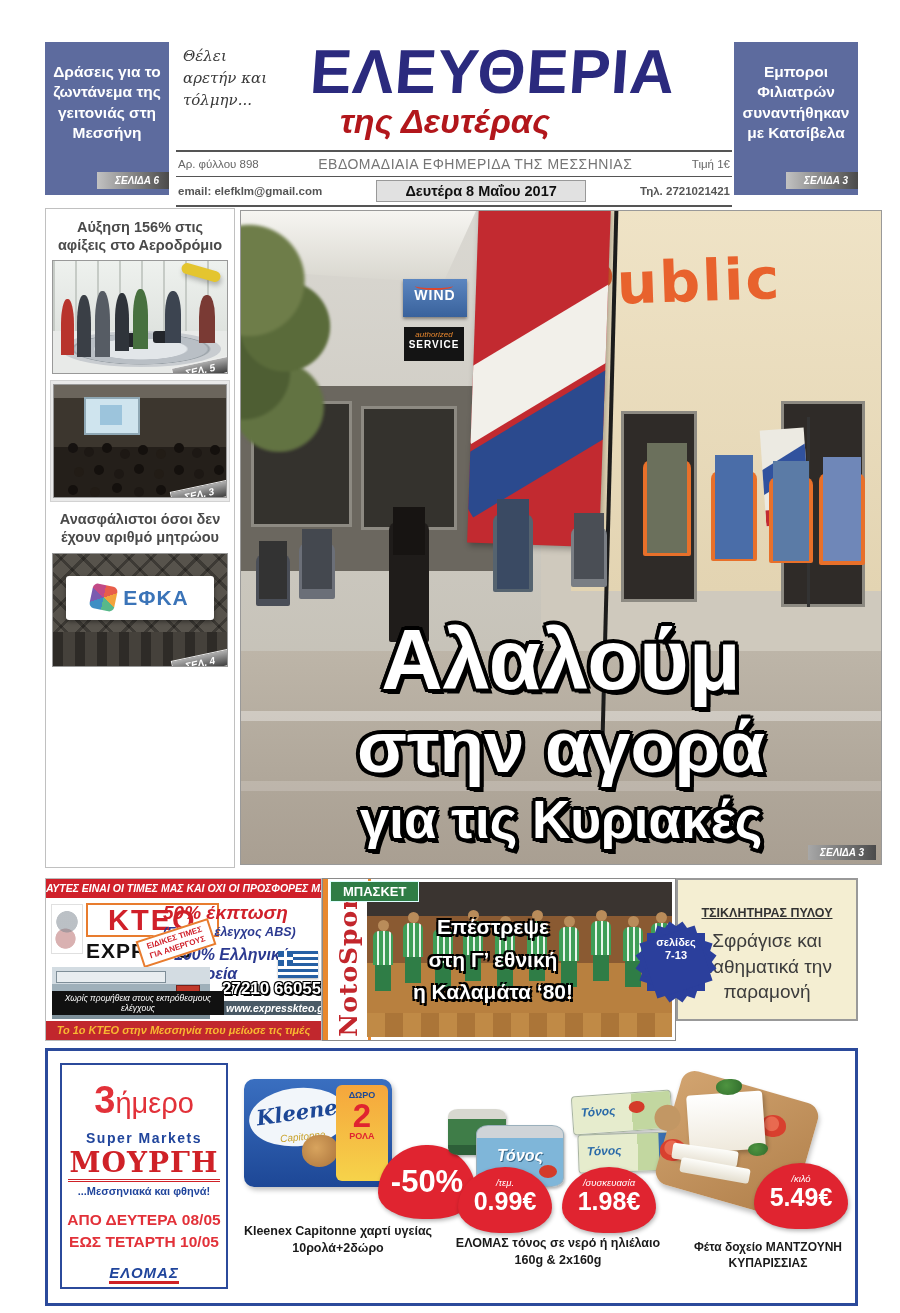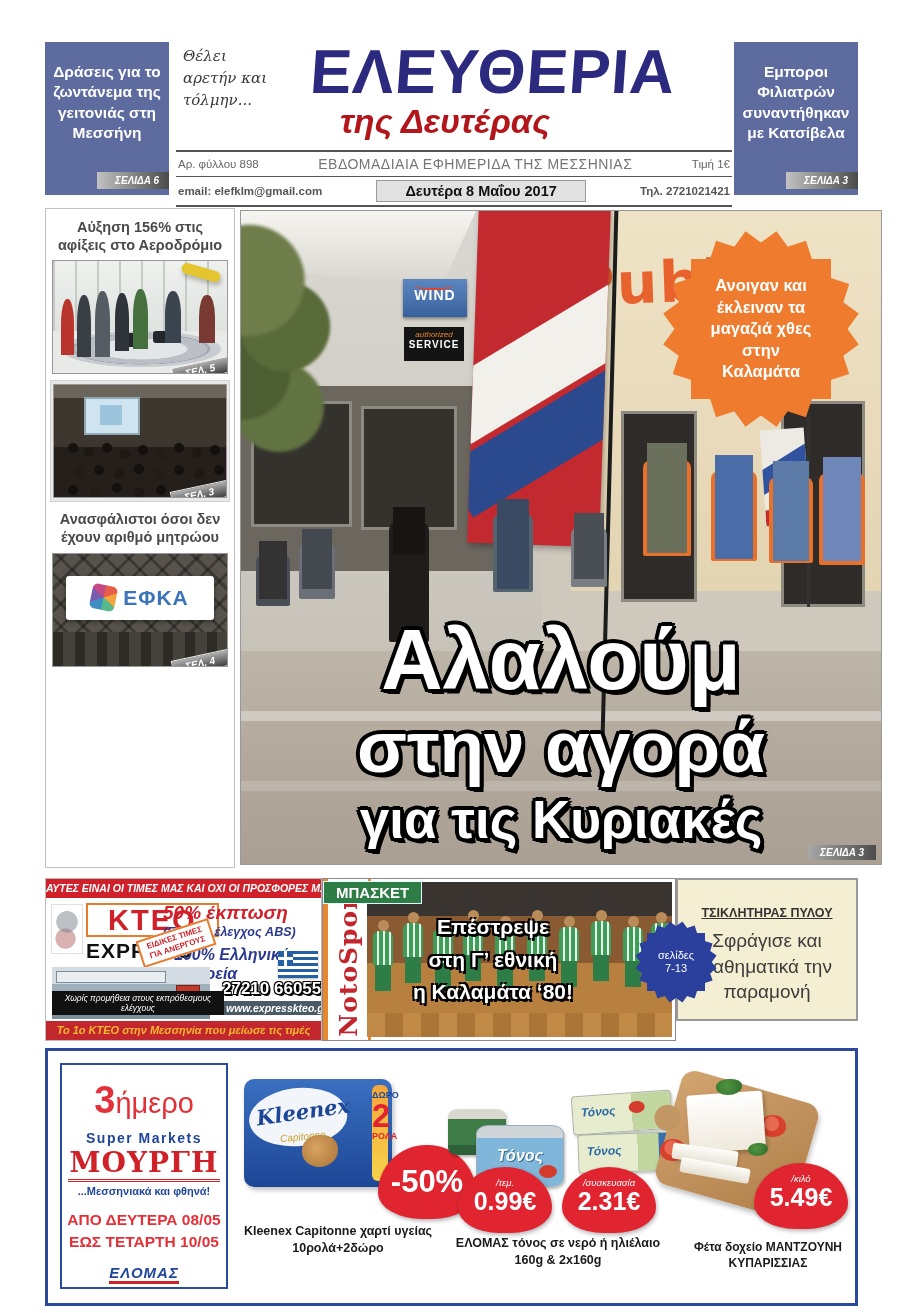--- a/index.html
+++ b/index.html
@@ -423,14 +423,6 @@
       <div class="pl" style="height:104px;background:#6f87b8;"></div>
     </div>
 
-    <div class="starburst">
-      <div class="sq"></div>
-      <div class="sq r18"></div>
-      <div class="sq r36"></div>
-      <div class="sq r54"></div>
-      <div class="sq r72"></div>
-      <div class="btext">Ανοιγαν και έκλειναν τα μαγαζιά χθες στην Καλαμάτα</div>
-    </div>
 
     <div class="hl hl1">Αλαλούμ</div>
     <div class="hl hl3">για τις Κυριακές</div>

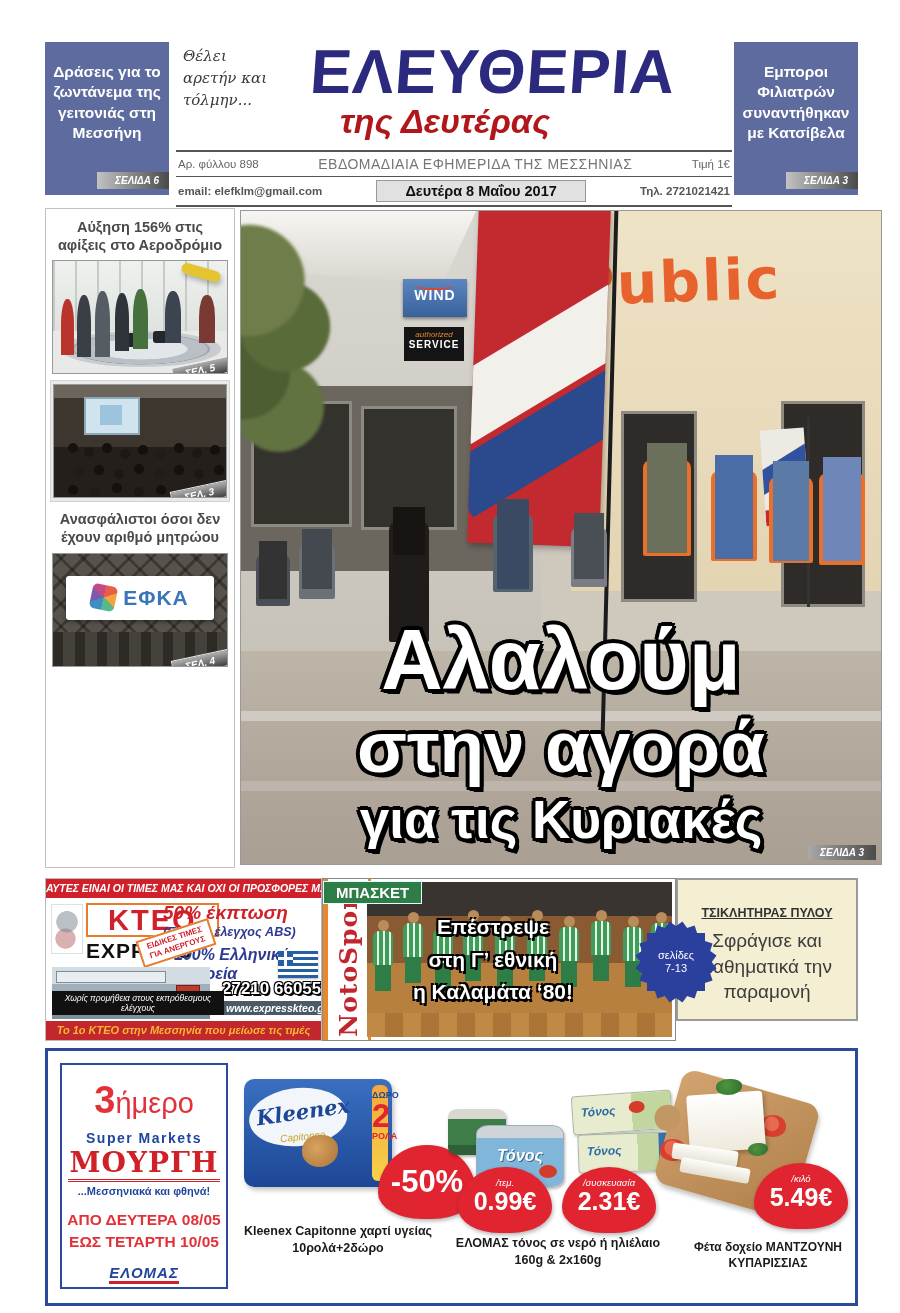--- a/index.html
+++ b/index.html
@@ -183,7 +183,7 @@
         background:linear-gradient(180deg,#3a3430 0 22%,#8a5a32 22% 52%,#b8803f 52% 100%);}
   .bphoto .court{position:absolute;left:0;bottom:0;width:100%;height:24px;
         background:repeating-linear-gradient(90deg,#c08a46 0 18px,#ab7538 18px 36px);}
-  .btag{position:absolute;left:0;top:2px;background:#2f7d46;color:#fff;font-weight:bold;font-size:15px;
+  .btag{position:absolute;left:7px;top:2px;background:#2f7d46;color:#fff;font-weight:bold;font-size:13px;
         padding:2px 12px;border:1px solid #dff;z-index:4;}
   .pl{position:absolute;display:flex;flex-direction:column;align-items:center;z-index:2;}
   .pl .plh{width:11px;height:11px;border-radius:50%;background:#b98c5a;}

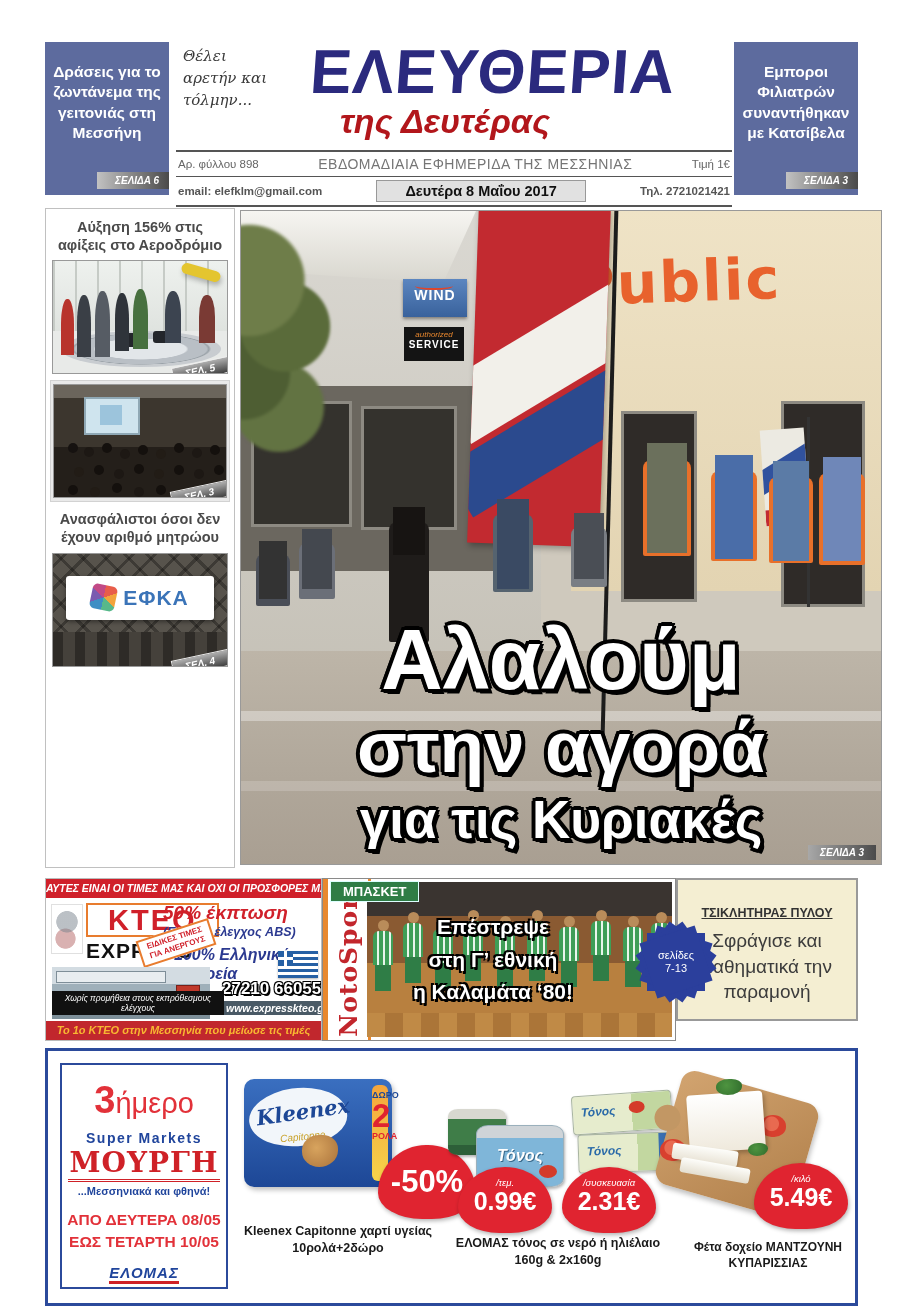--- a/index.html
+++ b/index.html
@@ -195,8 +195,8 @@
         text-shadow:-2px -2px 0 #000,2px -2px 0 #000,-2px 2px 0 #000,2px 2px 0 #000,2px 3px 0 #000;}
   .bluestar{position:absolute;left:636px;top:922px;width:80px;height:80px;z-index:30;}
   .bluestar .sq{position:absolute;inset:11px;background:#2b3f9c;}
-  .bluestar .btext{position:absolute;inset:14px;display:flex;flex-direction:column;align-items:center;justify-content:center;
-        color:#fff;font-weight:normal;font-size:11px;line-height:1.2;text-align:center;}
+  .bluestar .btext{position:absolute;inset:14px;display:flex;flex-direction:column;align-items:center;
+        color:#fff;font-weight:bold;font-size:11px;line-height:1.2;text-align:center;}
 
   
   .pylos{position:absolute;left:676px;top:878px;width:182px;height:143px;background:#f4eed2;border:2px solid #999;

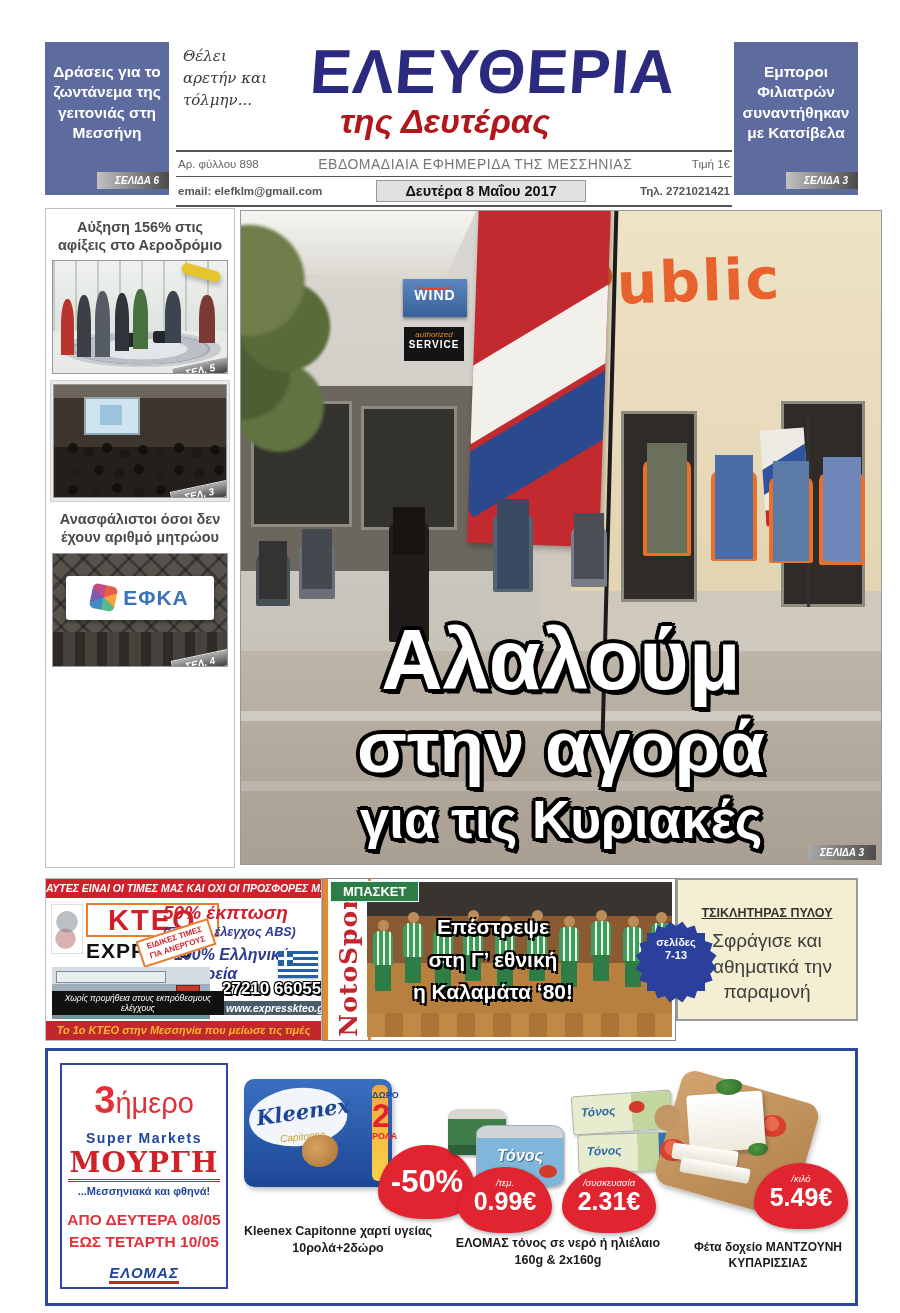--- a/index.html
+++ b/index.html
@@ -223,7 +223,7 @@
   .kx .kbrand{position:absolute;left:12px;top:20px;transform:rotate(-8deg);font-family:"DejaVu Serif",serif;
         font-style:italic;font-weight:bold;font-size:21px;color:#1d4796;}
   .kx .ksub{position:absolute;left:36px;top:52px;transform:rotate(-6deg);font-style:italic;font-size:10px;color:#c9a32e;}
-  .kx .gift{position:absolute;right:4px;top:6px;bottom:6px;width:16px;border-radius:6px;text-align:center;
+  .kx .gift{position:absolute;right:4px;top:6px;bottom:6px;width:52px;border-radius:6px;text-align:center;
         background:linear-gradient(180deg,#f5a63c,#f6d34a);}
   .kx .g1{color:#1d4796;font-weight:bold;font-size:9px;margin-top:5px;}
   .kx .g2{color:#e02430;font-weight:bold;font-size:33px;line-height:.95;}

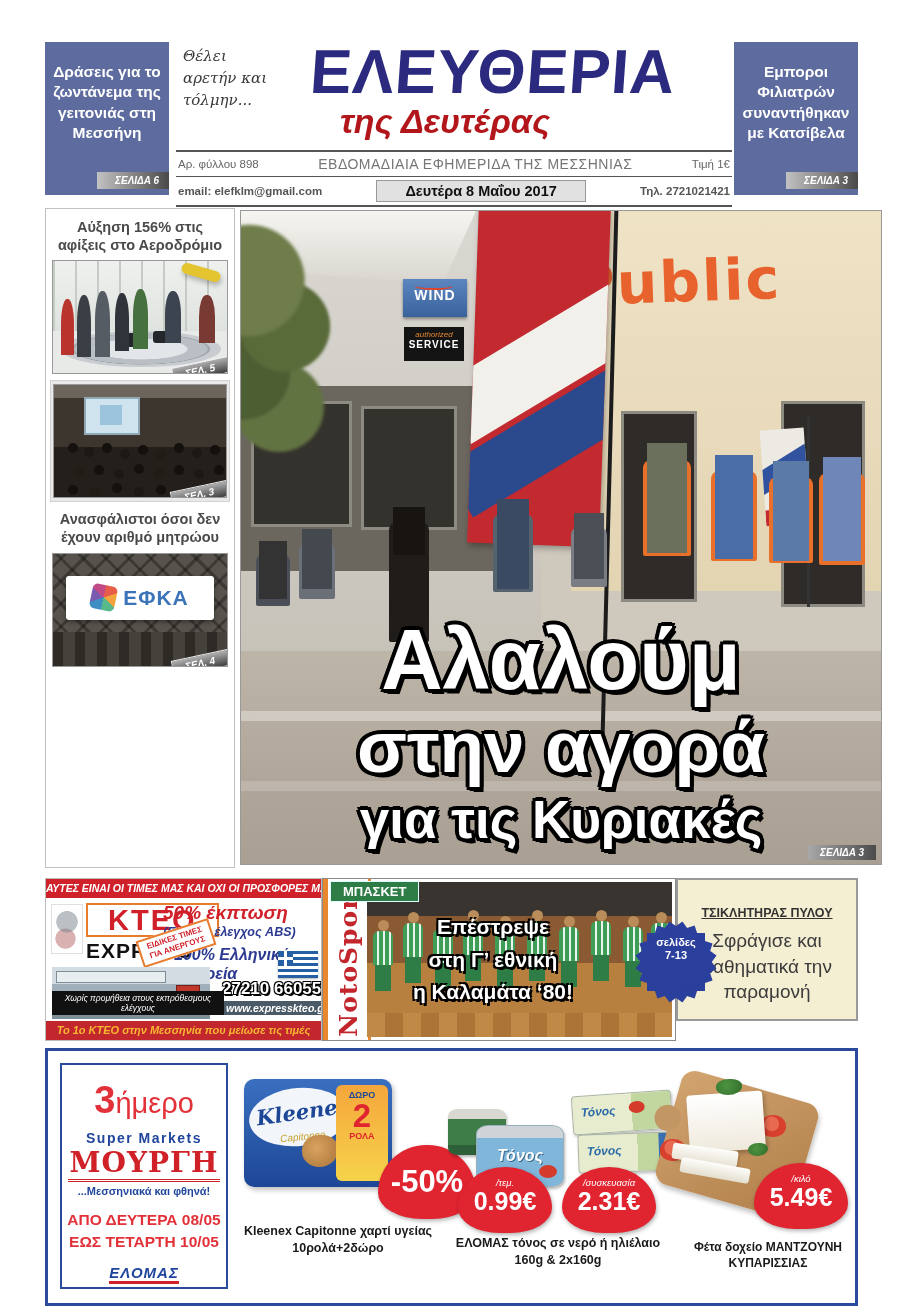--- a/index.html
+++ b/index.html
@@ -589,7 +589,7 @@
     </div>
     <div class="price" style="left:514px;top:116px;">
       <div class="unit tinytext">/συσκευασία</div>
-      <div class="val">2.31€</div>
+      <div class="val">1.98€</div>
     </div>
     <div class="mcap" style="left:400px;top:184px;width:220px;">ΕΛΟΜΑΣ τόνος σε νερό ή ηλιέλαιο 160g &amp; 2x160g</div>
 

